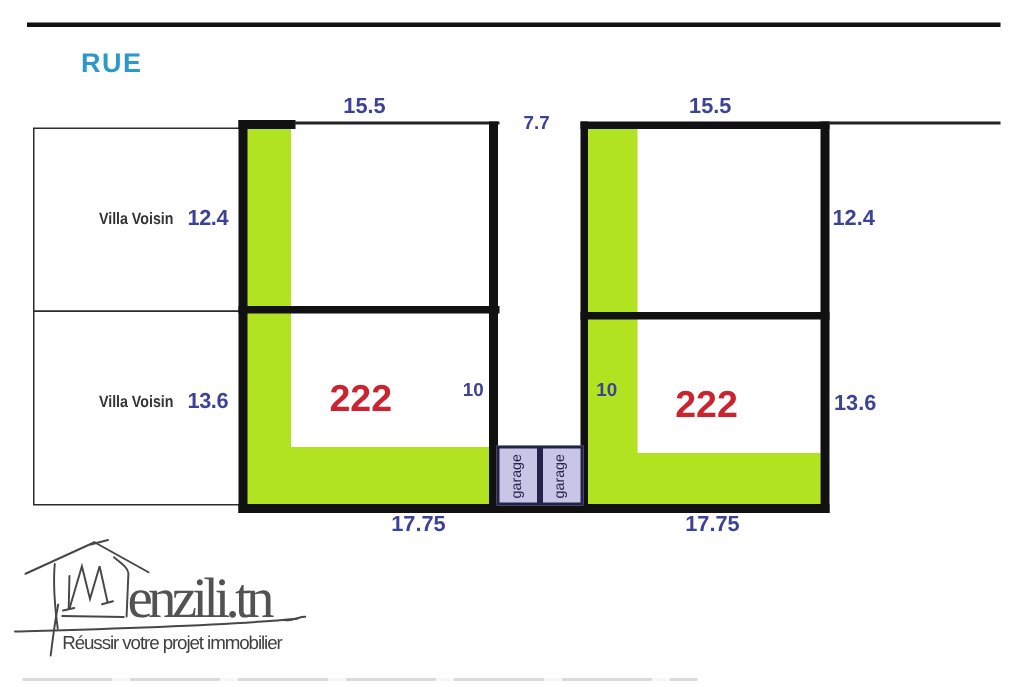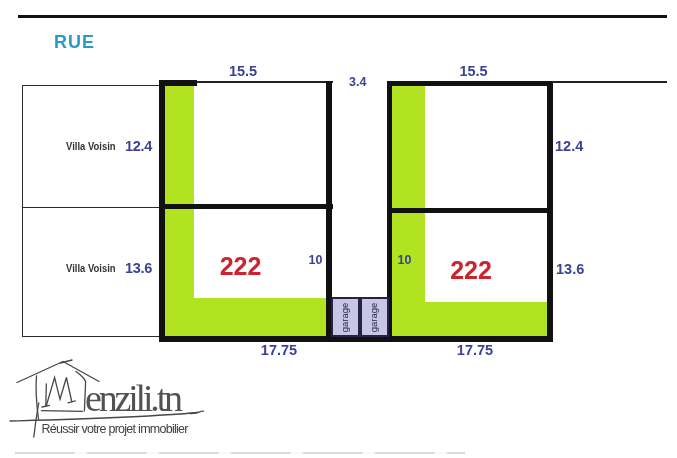--- a/index.html
+++ b/index.html
@@ -57,7 +57,7 @@
 
 <div class="abs blue ctr" style="left:213px;top:63px;width:60px;font-size:14.5px;">15.5</div>
 <div class="abs blue ctr" style="left:443.5px;top:63px;width:60px;font-size:14.5px;">15.5</div>
-<div class="abs blue" style="left:349px;top:74.5px;font-size:12.5px;">3.4</div>
+<div class="abs blue" style="left:349px;top:74.5px;font-size:12.5px;">7.7</div>
 <div class="abs blue" style="left:555px;top:137.5px;font-size:14.5px;">12.4</div>
 <div class="abs blue" style="left:556px;top:261px;font-size:14.5px;">13.6</div>
 <div class="abs blue" style="left:308.5px;top:253px;font-size:12.5px;">10</div>

